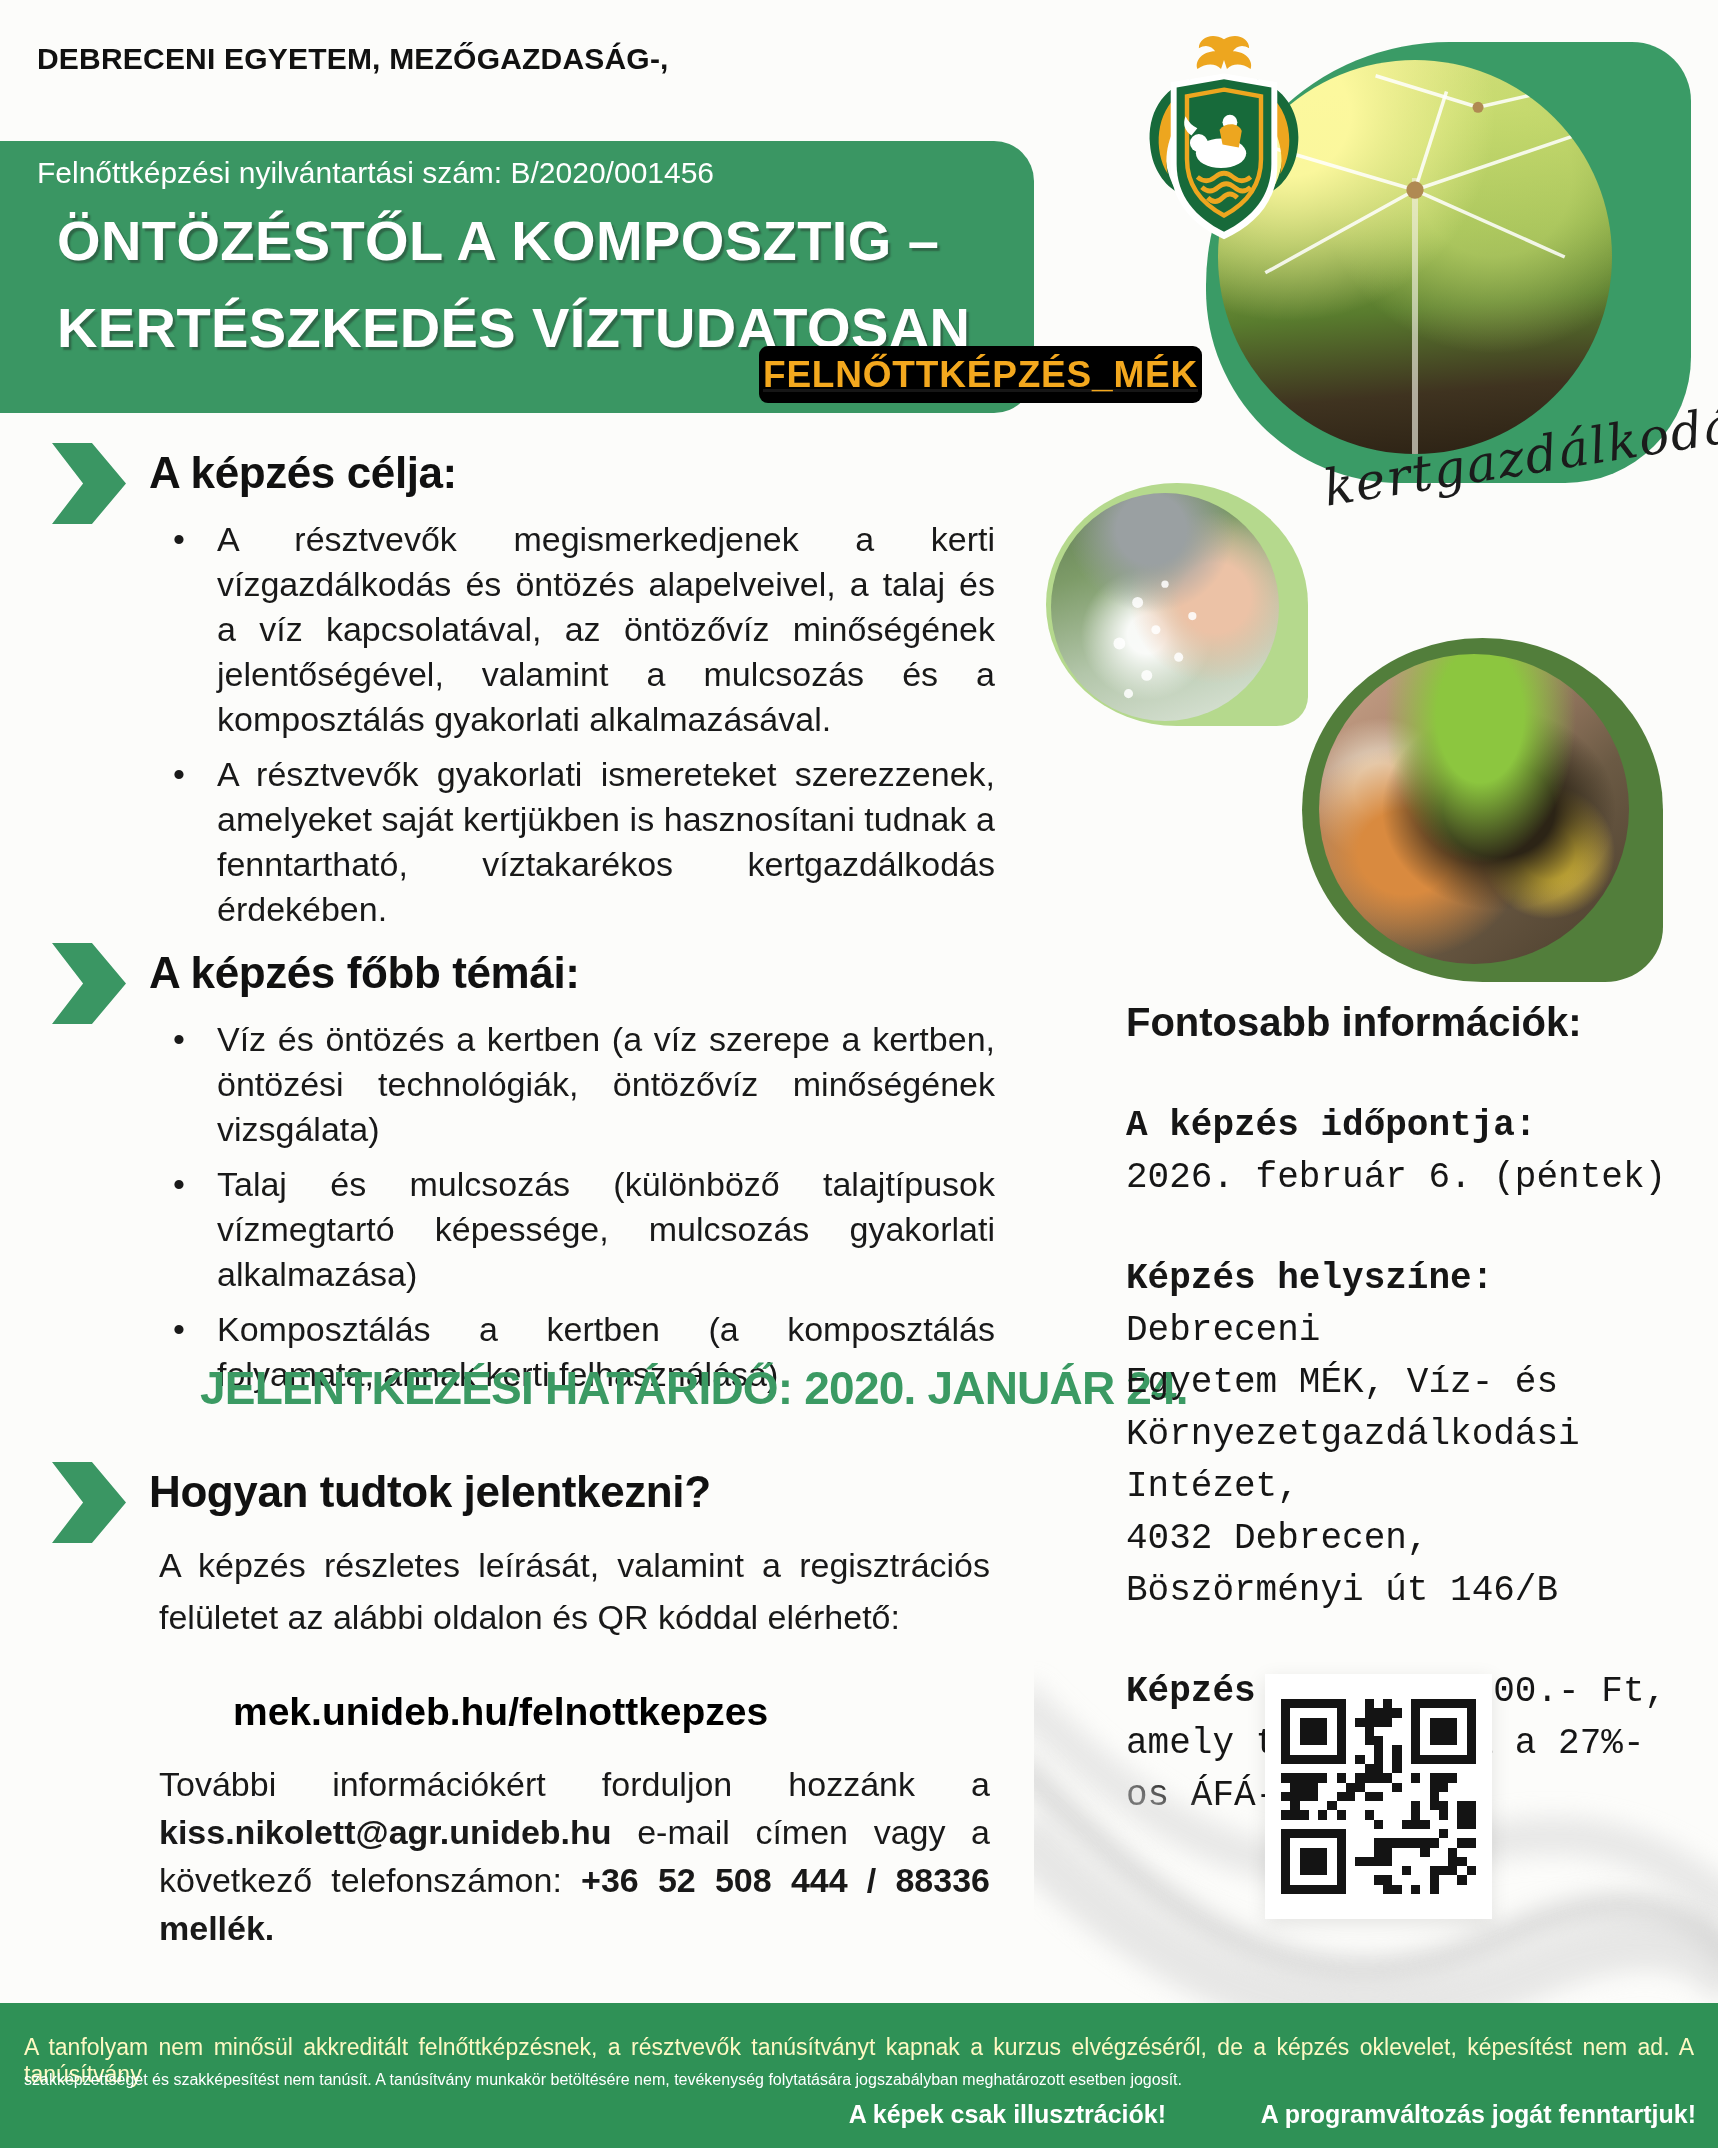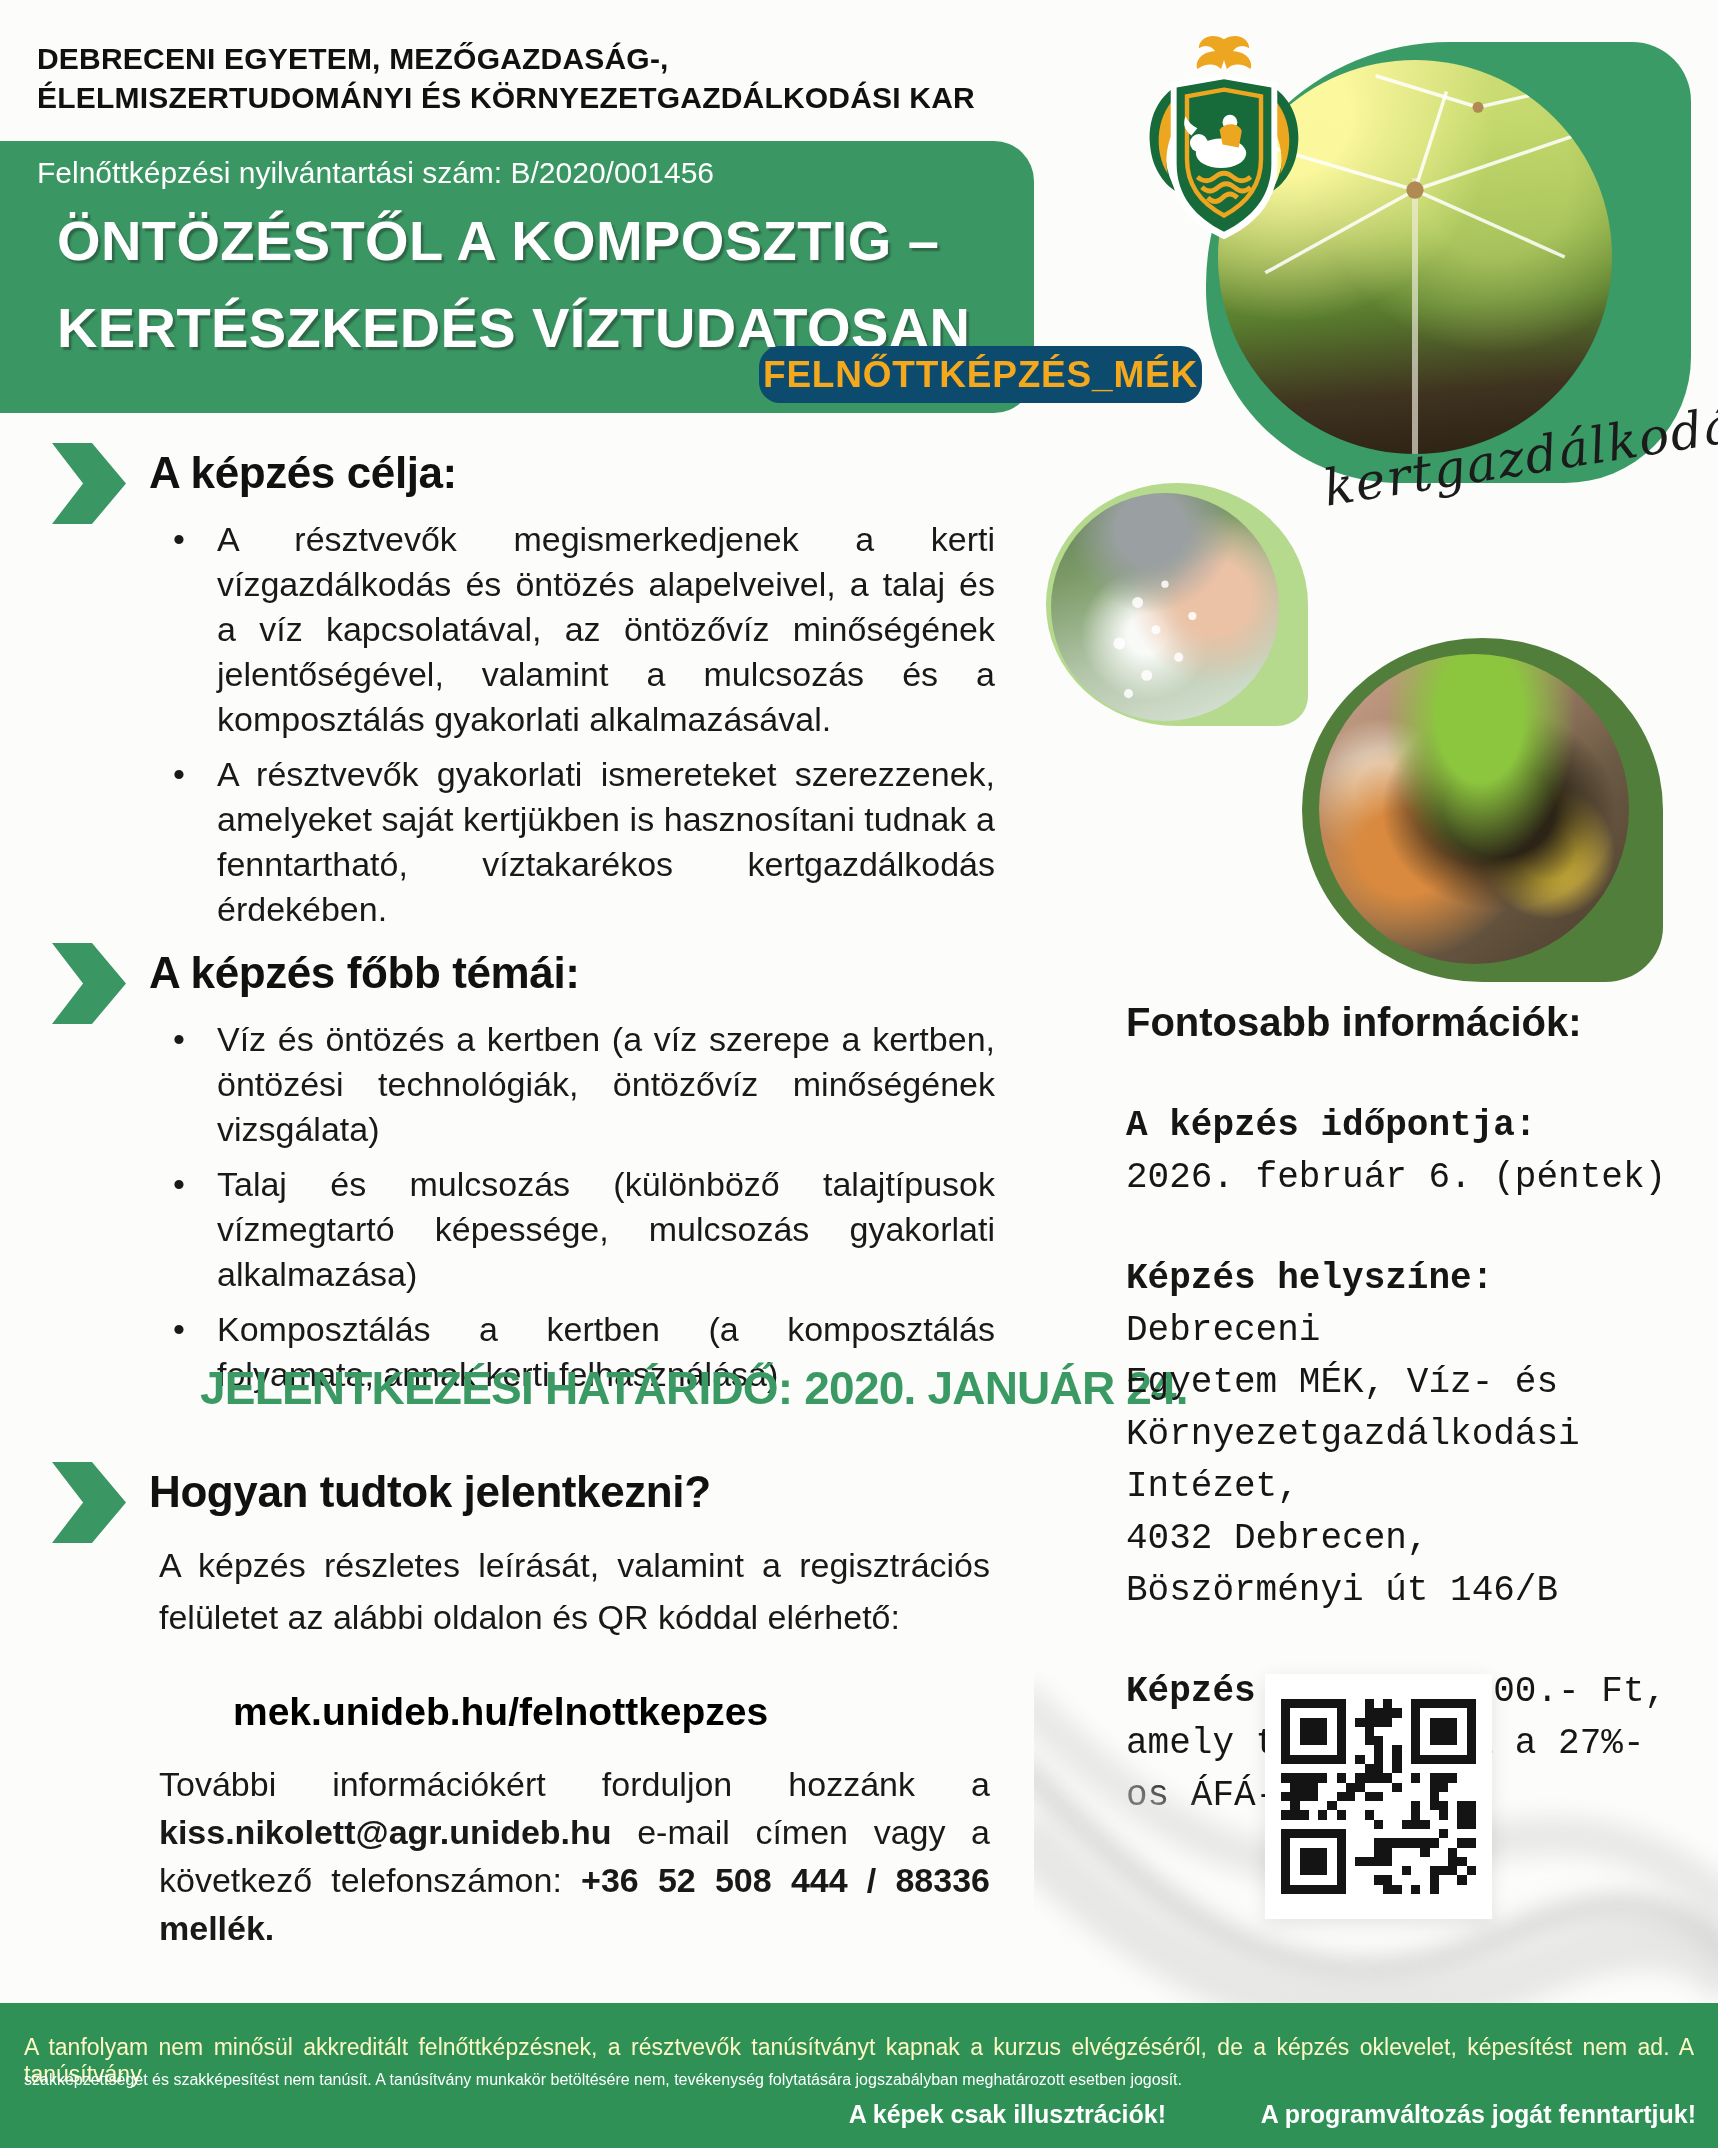--- a/index.html
+++ b/index.html
@@ -93,7 +93,6 @@
 
   <div class="abs uni">
     <span>DEBRECENI EGYETEM, MEZŐGAZDASÁG-,</span><br>
-    <span>ÉLELMISZERTUDOMÁNYI ÉS KÖRNYEZETGAZDÁLKODÁSI KAR</span>
   </div>
 
   <div class="abs band"></div>

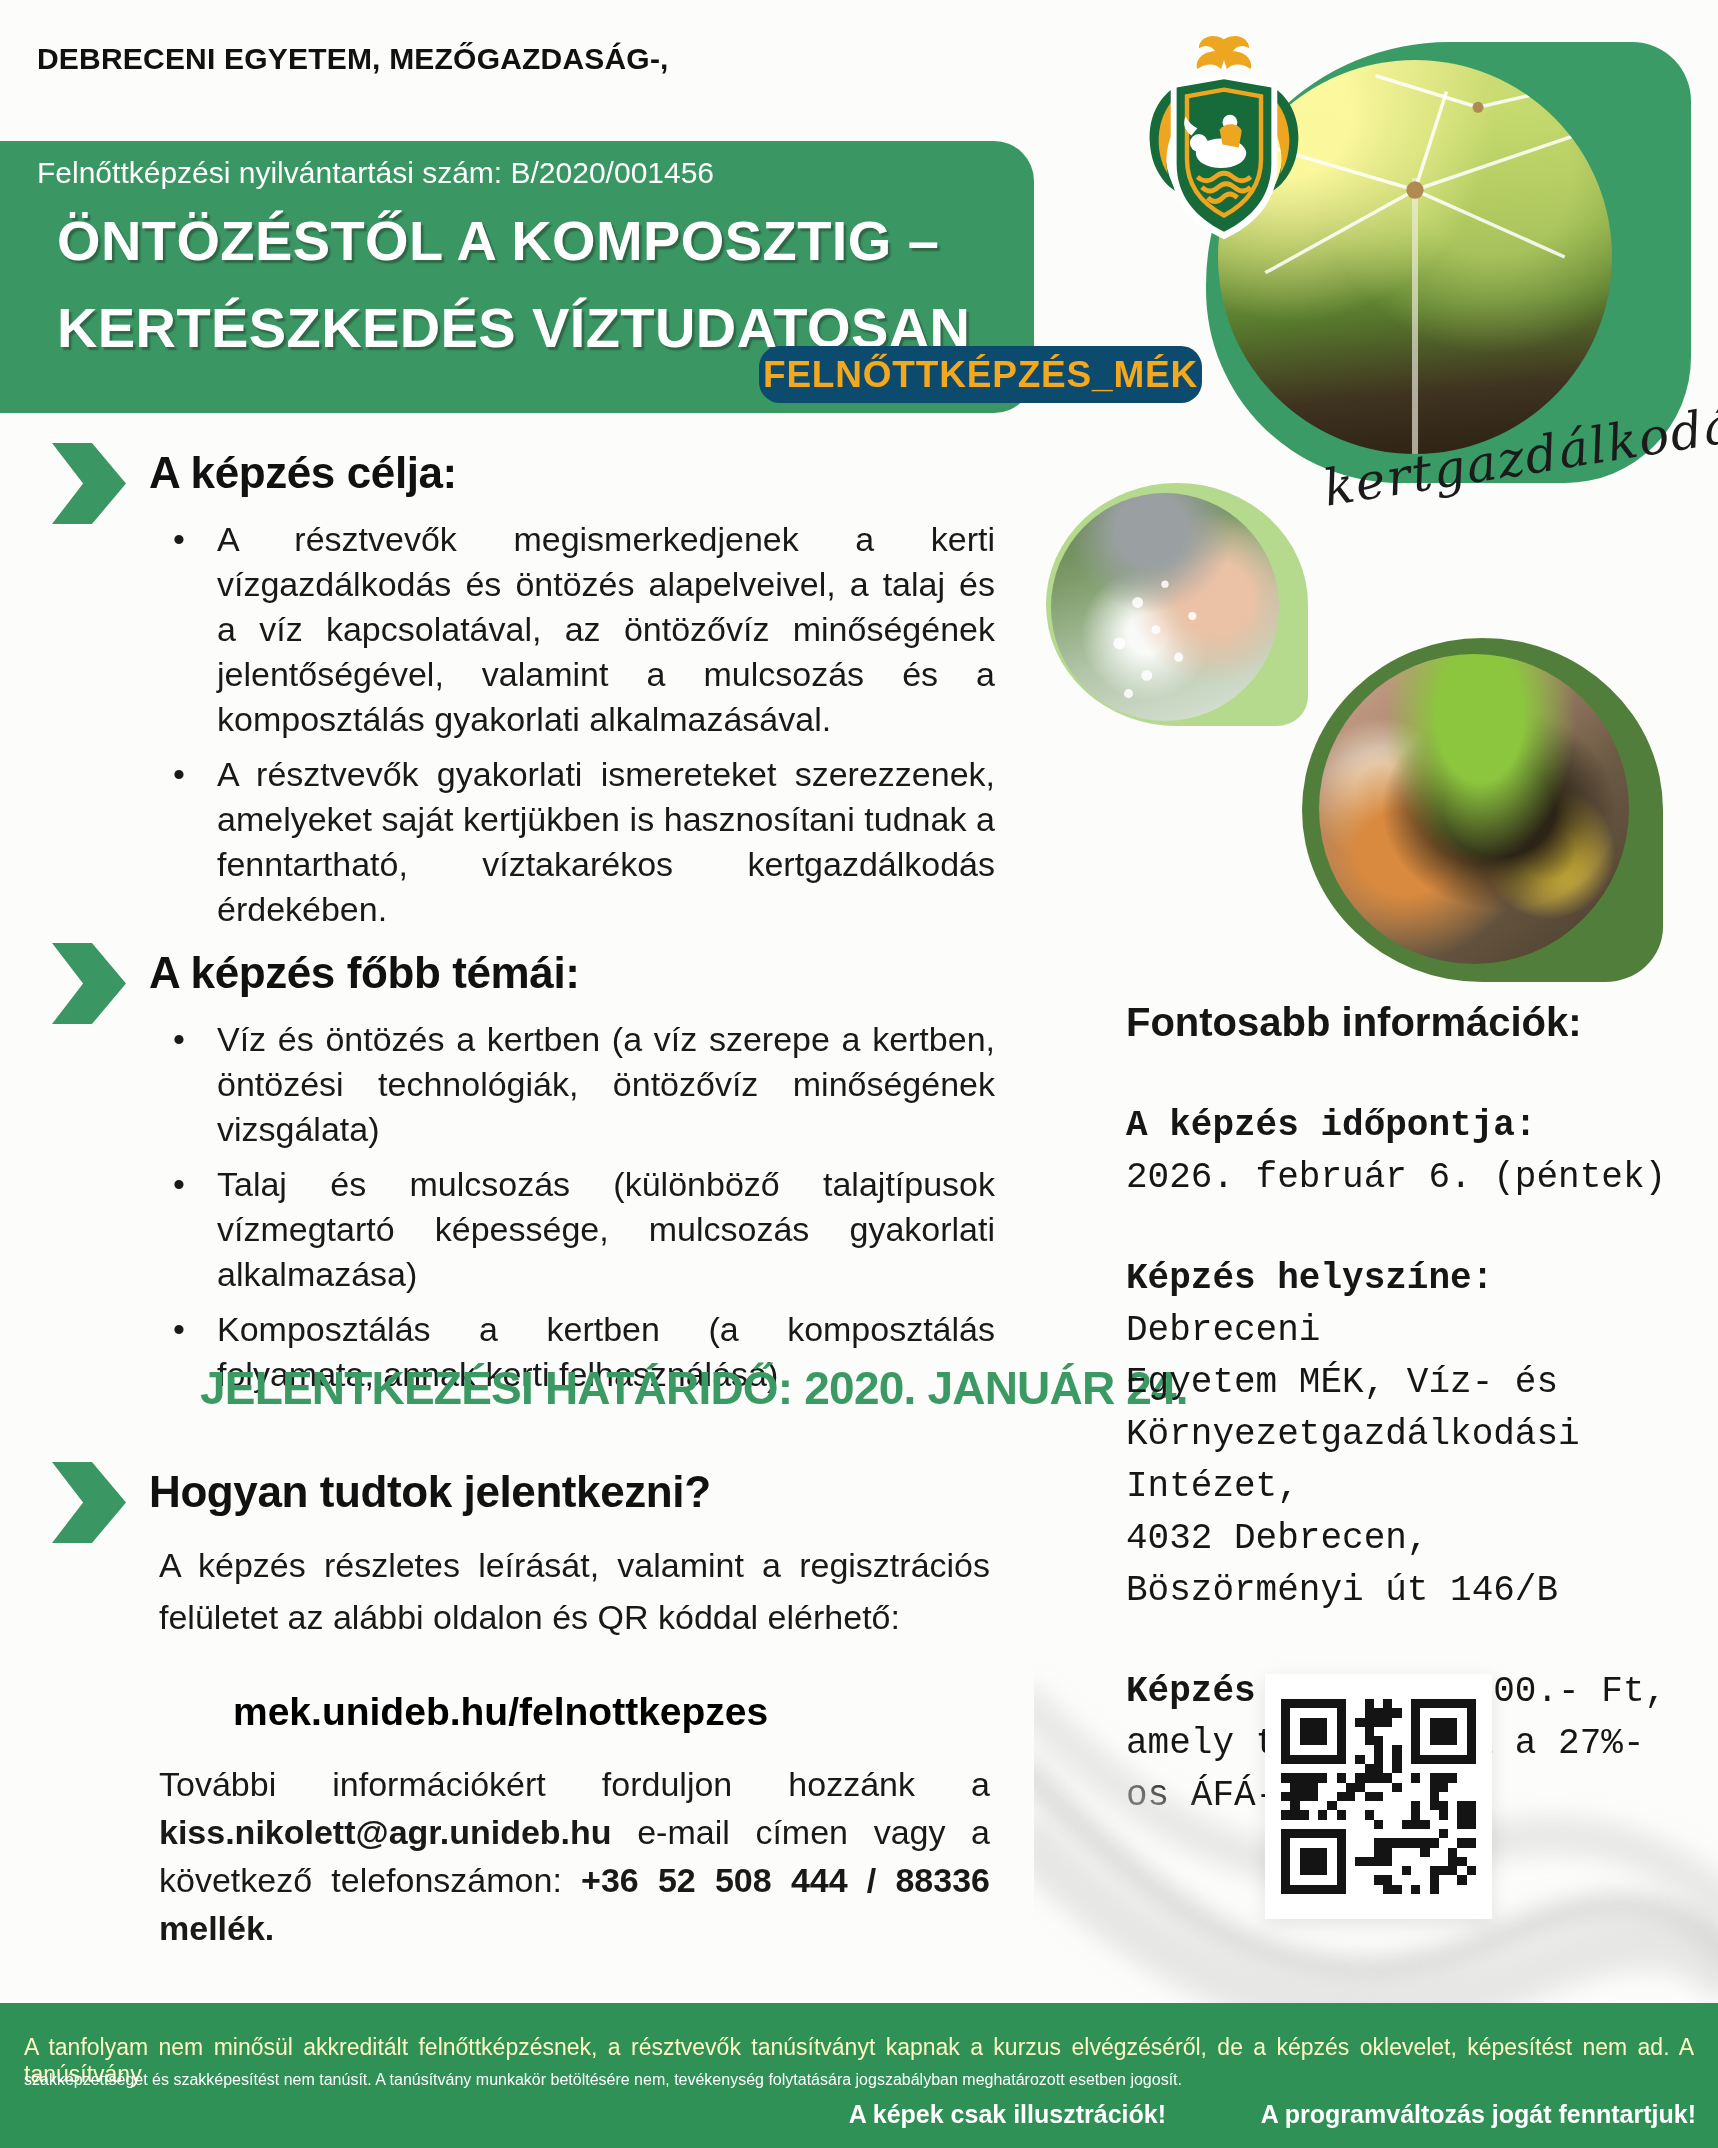--- a/index.html
+++ b/index.html
@@ -14,8 +14,8 @@
   .title{left:57px;font-size:56px;font-weight:800;color:#fff;letter-spacing:0.4px;
          text-shadow:2.5px 3.4px 1.7px rgba(25,25,25,.38);white-space:nowrap;}
   .t1{top:208px;} .t2{top:295px;}
-  .badge{left:759px;top:346px;width:443px;height:57px;background:#0c4a6e;border-radius:21px;
-         display:flex;align-items:center;justify-content:center;z-index:4;}
+  .badge{left:759px;top:346px;width:443px;height:57px;background:#000000;border-radius:9px;
+         display:flex;align-items:center;justify-content:center;z-index:4;text-decoration:underline;}
   .badge span{color:#f3a81e;font-size:37px;font-weight:800;letter-spacing:0.8px;white-space:nowrap;}
 
   

